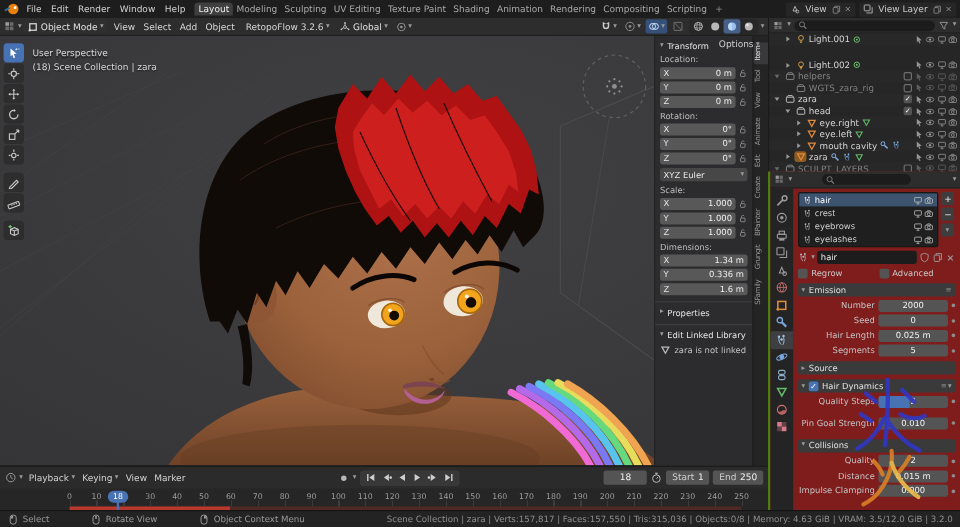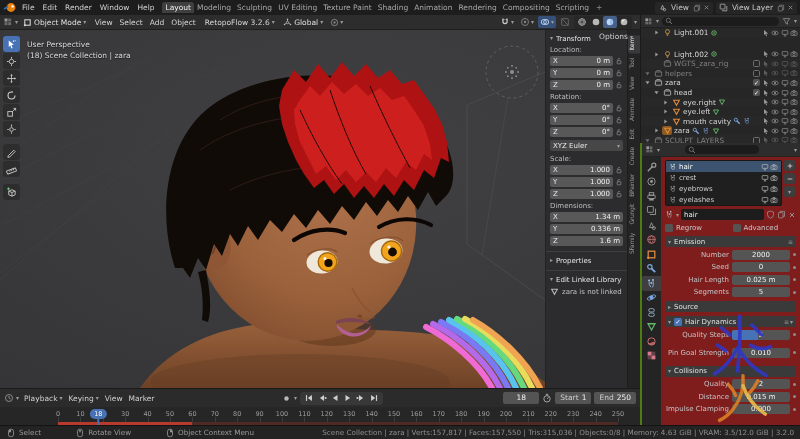--- a/index.html
+++ b/index.html
@@ -788,6 +788,47 @@
             </div>
           </div>
         </div>
+        <div class="orow dim" style="padding-left: 3px;">
+          <div class="ico">
+            <svg width="7" height="7" viewBox="0 0 12 12" style="display:block" fill="none">
+              <path d="M2.5 4 L6 9 L9.5 4 Z" fill="#6a6a6a"></path>
+            </svg>
+          </div>
+          <div class="oicon">
+            <svg width="9" height="9" viewBox="0 0 12 12" style="display:block" fill="none">
+              <path d="M2 4 L3.6 2.2 H8 L10 4" fill="none" stroke="#8a8a8a"></path>
+              <rect x="1.8" y="4" width="8.4" height="5.6" rx="0.8" fill="none" stroke="#8a8a8a"></rect>
+            </svg>
+          </div>
+          <div class="olabel">helpers</div>
+          <div class="orow-icons">
+            <div class="ocb"></div>
+            <div class="ico">
+              <svg width="8" height="8" viewBox="0 0 12 12" style="display:block" fill="none">
+                <path d="M3 1.5 L9.2 6.8 L6.3 7 L7.6 10.4 L6.2 10.9 L4.9 7.6 L3 9 Z" fill="#5f5f5f"></path>
+              </svg>
+            </div>
+            <div class="ico">
+              <svg width="8" height="8" viewBox="0 0 12 12" style="display:block" fill="none">
+                <ellipse cx="6" cy="6" rx="4.8" ry="2.9" fill="none" stroke="#5f5f5f"></ellipse>
+                <circle cx="6" cy="6" r="1.5" fill="#5f5f5f"></circle>
+              </svg>
+            </div>
+            <div class="ico">
+              <svg width="8" height="8" viewBox="0 0 12 12" style="display:block" fill="none">
+                <rect x="1.8" y="2.4" width="8.4" height="5.6" rx="0.6" fill="none" stroke="#5f5f5f"></rect>
+                <path d="M4.2 10.4 h3.6 M6 8 v2.4" stroke="#5f5f5f"></path>
+              </svg>
+            </div>
+            <div class="ico">
+              <svg width="8" height="8" viewBox="0 0 12 12" style="display:block" fill="none">
+                <rect x="1.4" y="4" width="9.2" height="5.6" rx="1" fill="none" stroke="#5f5f5f"></rect>
+                <circle cx="6" cy="6.8" r="1.8" fill="none" stroke="#5f5f5f"></circle>
+                <path d="M3.4 4 L4.4 2.4 h3.2 L8.6 4" fill="none" stroke="#5f5f5f"></path>
+              </svg>
+            </div>
+          </div>
+        </div>
         <div class="orow dim" style="padding-left: 12px;">
           <div class="sp7"></div>
           <div class="oicon">
@@ -797,47 +838,6 @@
             </svg>
           </div>
           <div class="olabel">WGTS_zara_rig</div>
-          <div class="orow-icons">
-            <div class="ocb"></div>
-            <div class="ico">
-              <svg width="8" height="8" viewBox="0 0 12 12" style="display:block" fill="none">
-                <path d="M3 1.5 L9.2 6.8 L6.3 7 L7.6 10.4 L6.2 10.9 L4.9 7.6 L3 9 Z" fill="#5f5f5f"></path>
-              </svg>
-            </div>
-            <div class="ico">
-              <svg width="8" height="8" viewBox="0 0 12 12" style="display:block" fill="none">
-                <ellipse cx="6" cy="6" rx="4.8" ry="2.9" fill="none" stroke="#5f5f5f"></ellipse>
-                <circle cx="6" cy="6" r="1.5" fill="#5f5f5f"></circle>
-              </svg>
-            </div>
-            <div class="ico">
-              <svg width="8" height="8" viewBox="0 0 12 12" style="display:block" fill="none">
-                <rect x="1.8" y="2.4" width="8.4" height="5.6" rx="0.6" fill="none" stroke="#5f5f5f"></rect>
-                <path d="M4.2 10.4 h3.6 M6 8 v2.4" stroke="#5f5f5f"></path>
-              </svg>
-            </div>
-            <div class="ico">
-              <svg width="8" height="8" viewBox="0 0 12 12" style="display:block" fill="none">
-                <rect x="1.4" y="4" width="9.2" height="5.6" rx="1" fill="none" stroke="#5f5f5f"></rect>
-                <circle cx="6" cy="6.8" r="1.8" fill="none" stroke="#5f5f5f"></circle>
-                <path d="M3.4 4 L4.4 2.4 h3.2 L8.6 4" fill="none" stroke="#5f5f5f"></path>
-              </svg>
-            </div>
-          </div>
-        </div>
-        <div class="orow dim" style="padding-left: 3px;">
-          <div class="ico">
-            <svg width="7" height="7" viewBox="0 0 12 12" style="display:block" fill="none">
-              <path d="M2.5 4 L6 9 L9.5 4 Z" fill="#6a6a6a"></path>
-            </svg>
-          </div>
-          <div class="oicon">
-            <svg width="9" height="9" viewBox="0 0 12 12" style="display:block" fill="none">
-              <path d="M2 4 L3.6 2.2 H8 L10 4" fill="none" stroke="#8a8a8a"></path>
-              <rect x="1.8" y="4" width="8.4" height="5.6" rx="0.8" fill="none" stroke="#8a8a8a"></rect>
-            </svg>
-          </div>
-          <div class="olabel">helpers</div>
           <div class="orow-icons">
             <div class="ocb"></div>
             <div class="ico">

